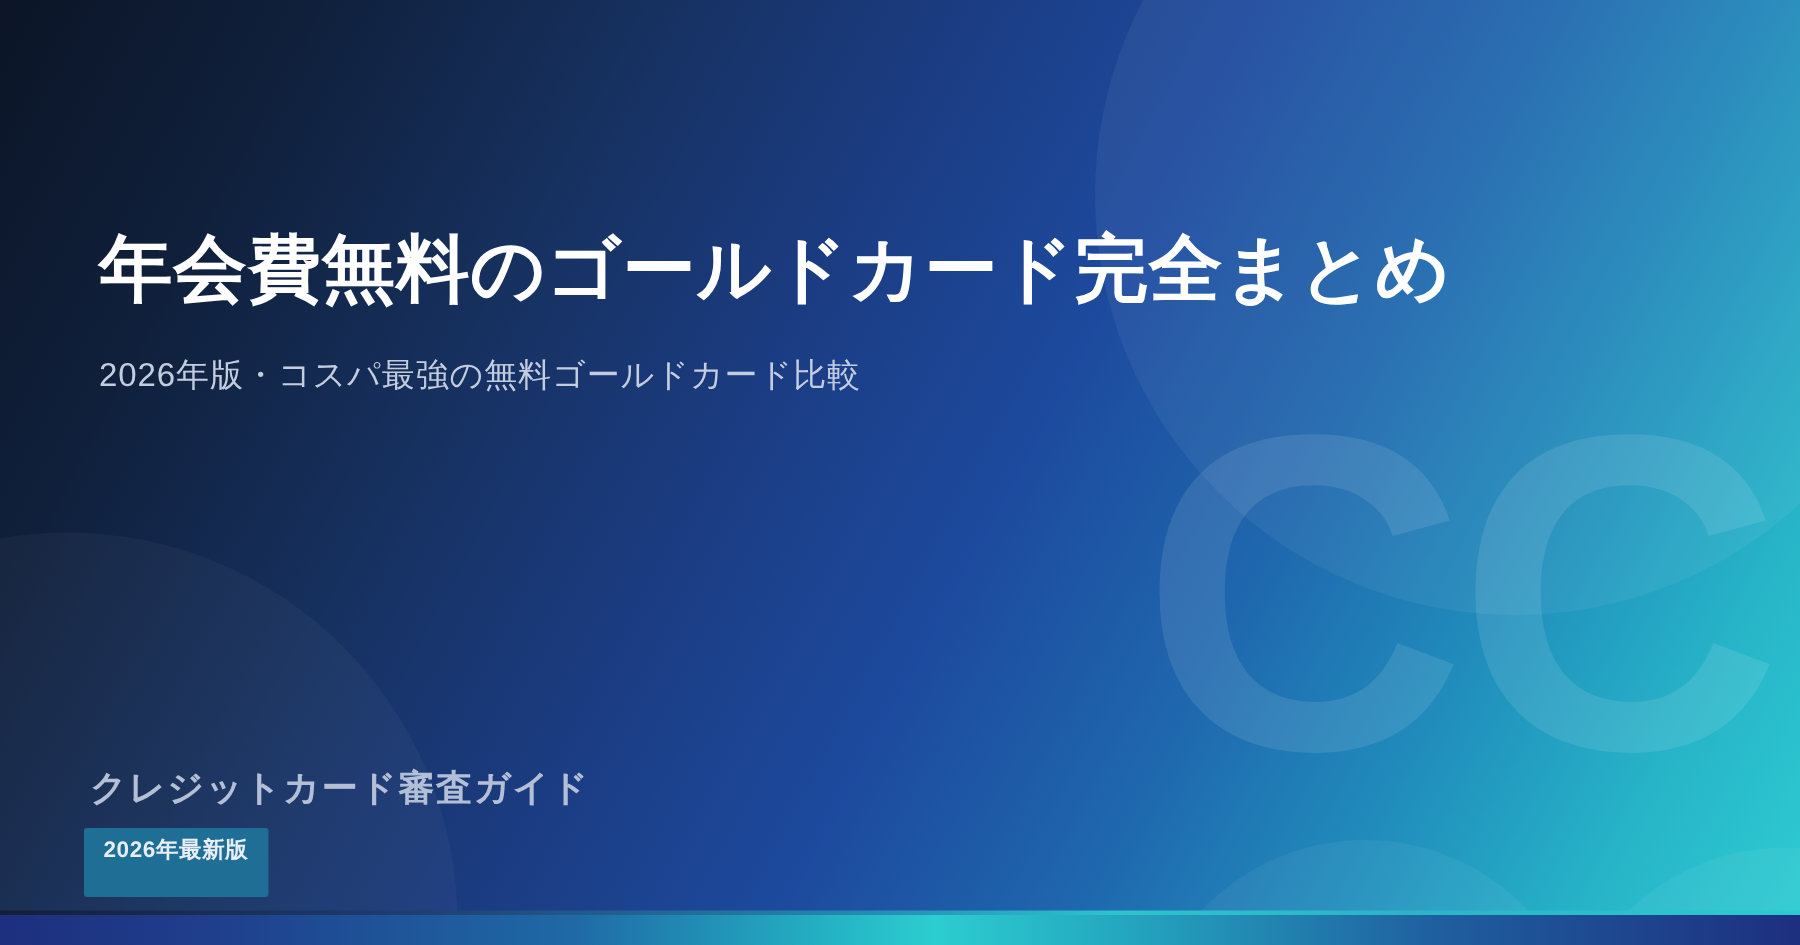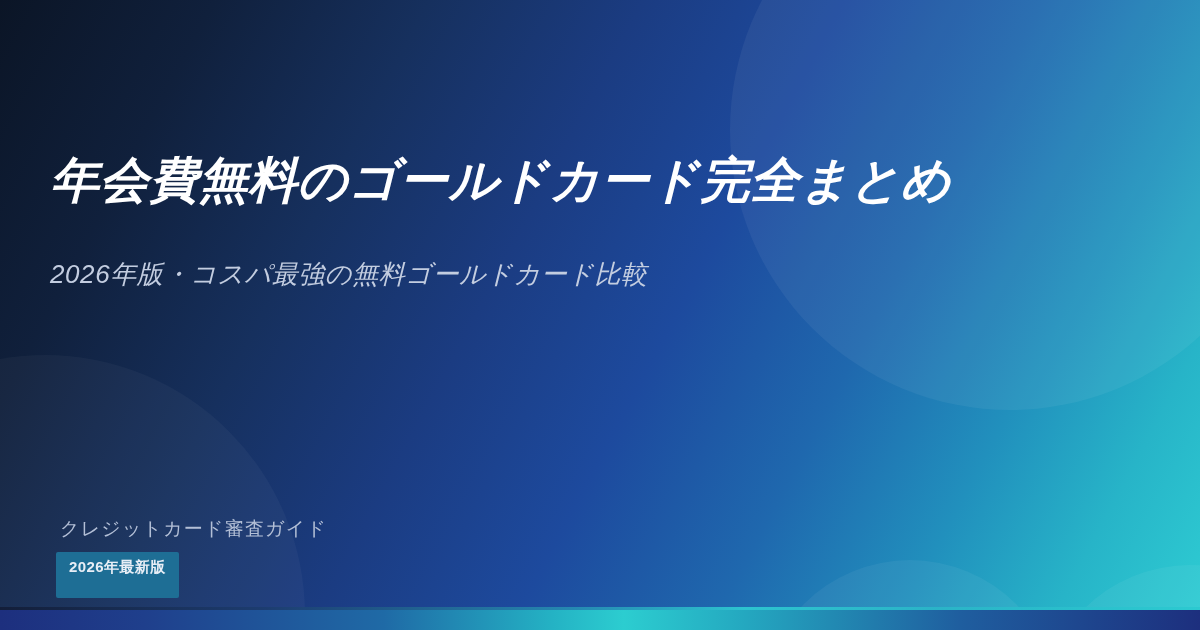--- a/index.html
+++ b/index.html
@@ -72,10 +72,9 @@
   
   .content {
     position:absolute;
-    left:50px;
+    left:66px;
     top:150px;
     width:980px;
-    font-style:italic;
   }
   .title {
     font-size:49px;

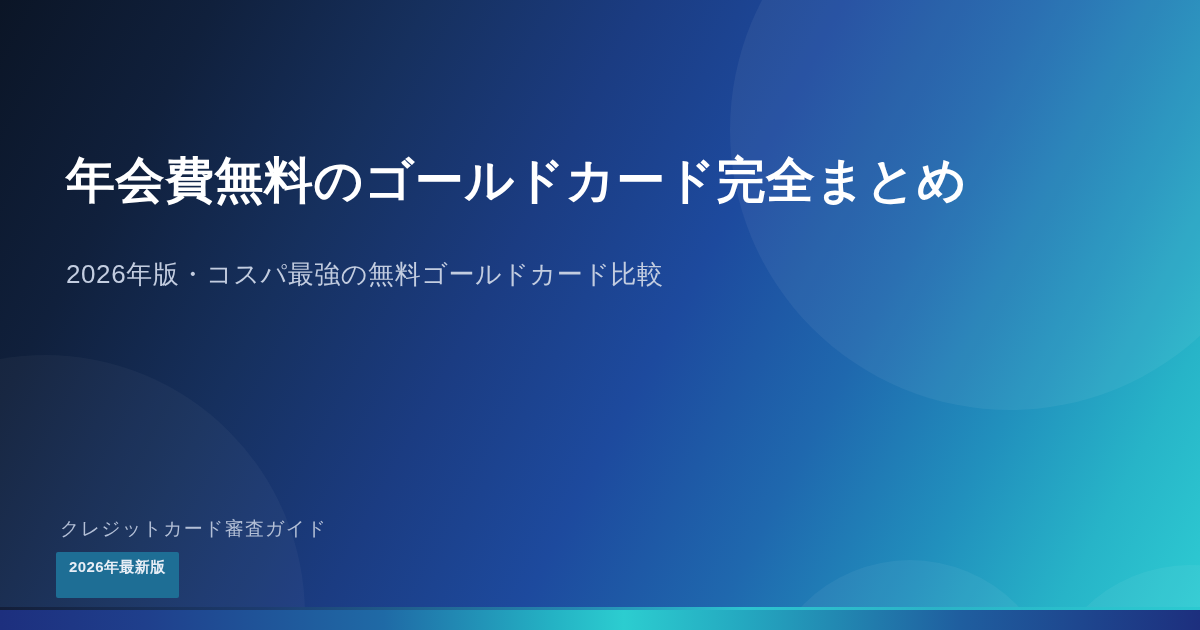--- a/index.html
+++ b/index.html
@@ -85,8 +85,8 @@
     white-space:nowrap;
   }
   .subtitle {
-    margin-top:45px;
-    font-size:26px;
+    margin-top:24px;
+    font-size:22px;
     font-weight:400;
     color:#c3cde0;
     letter-spacing:0.6px;

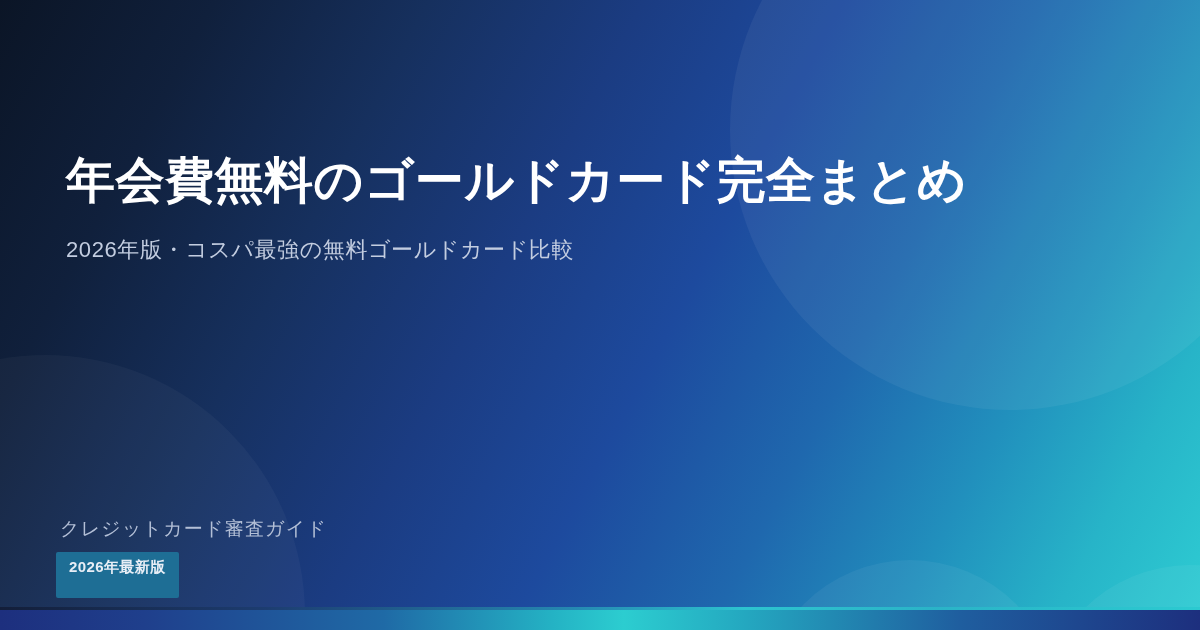--- a/index.html
+++ b/index.html
@@ -101,8 +101,8 @@
     bottom:32px;
   }
   .brand {
-    font-size:19px;
-    font-weight:400;
+    font-size:24px;
+    font-weight:700;
     color:#b3bfd6;
     letter-spacing:1.2px;
     line-height:1.2;

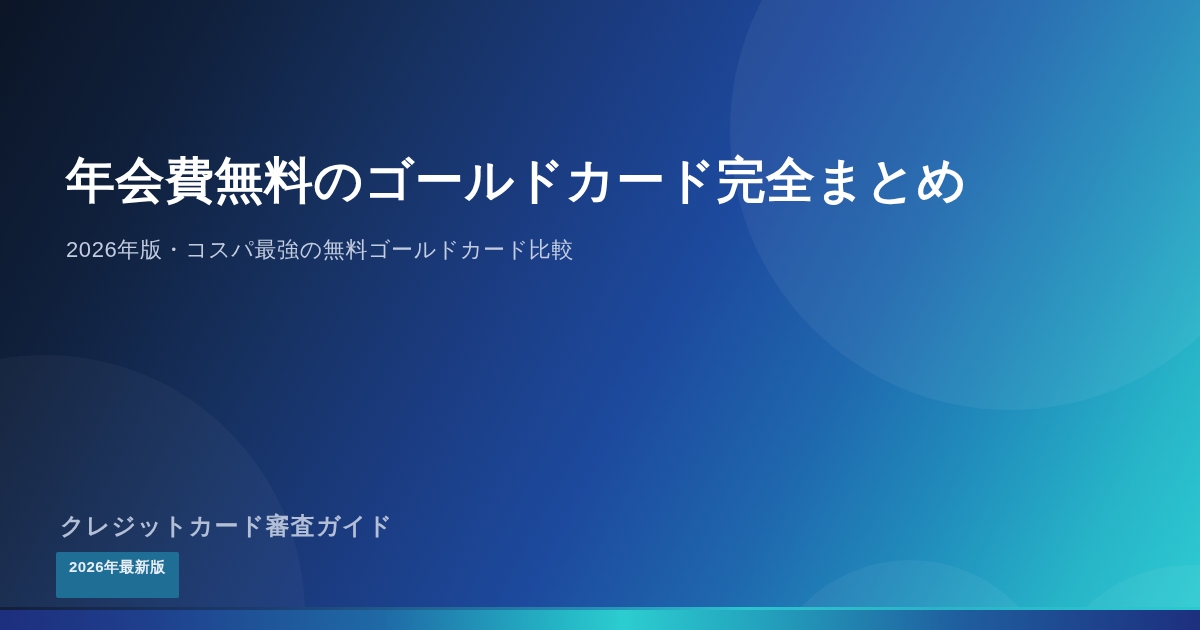--- a/index.html
+++ b/index.html
@@ -162,6 +162,7 @@
   <div class="blob blob-bottom-mid"></div>
   <div class="blob blob-bottom-right"></div>
 
+  <div class="watermark">CC</div>
 
   <div class="content">
     <div class="title">年会費無料のゴールドカード完全まとめ</div>

